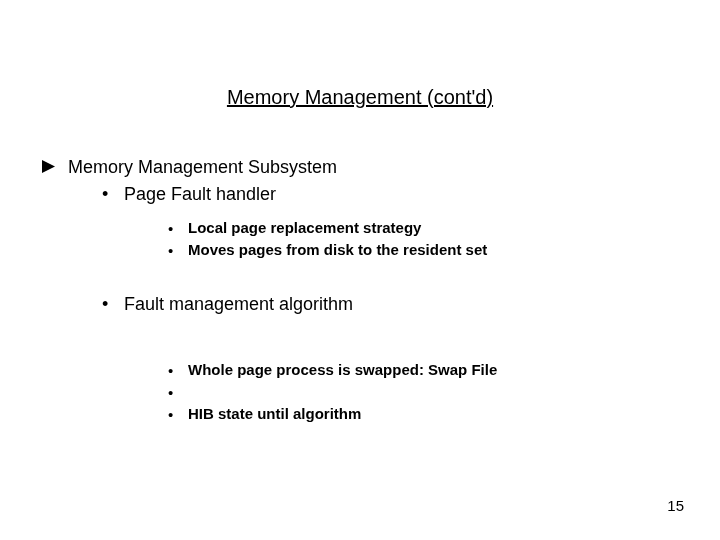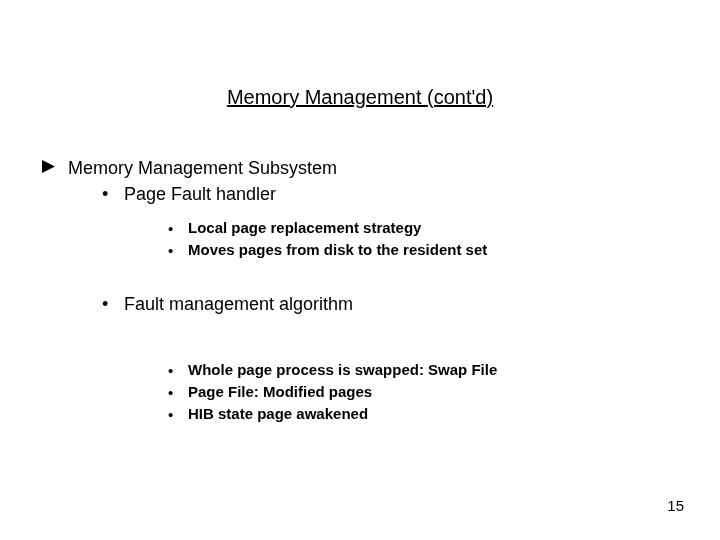--- a/index.html
+++ b/index.html
@@ -29,7 +29,7 @@
     }
     .level1 {
       display: flex;
-      align-items: center;
+      align-items: flex-start;
       font-size: 18px;
       margin-left: 2px;
       margin-bottom: 4px;

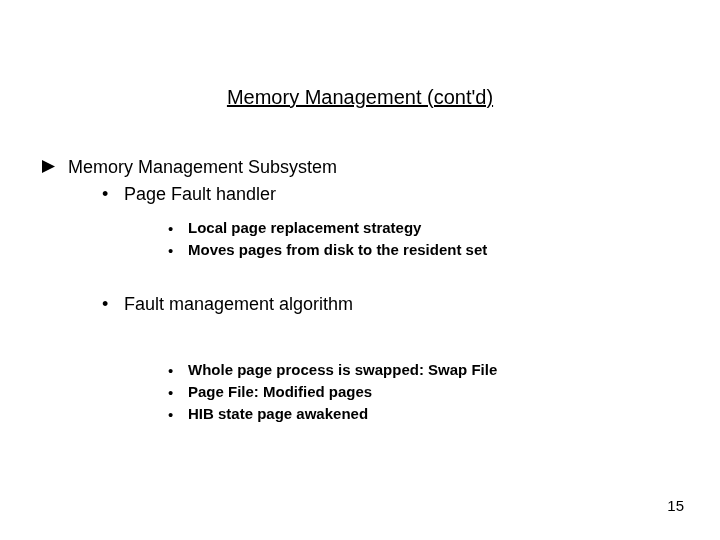--- a/index.html
+++ b/index.html
@@ -136,7 +136,6 @@
   </div>
   <div class="level3">
     <span class="dot"></span>
-    <span>Page File: Modified pages</span>
   </div>
   <div class="level3">
     <span class="dot"></span>

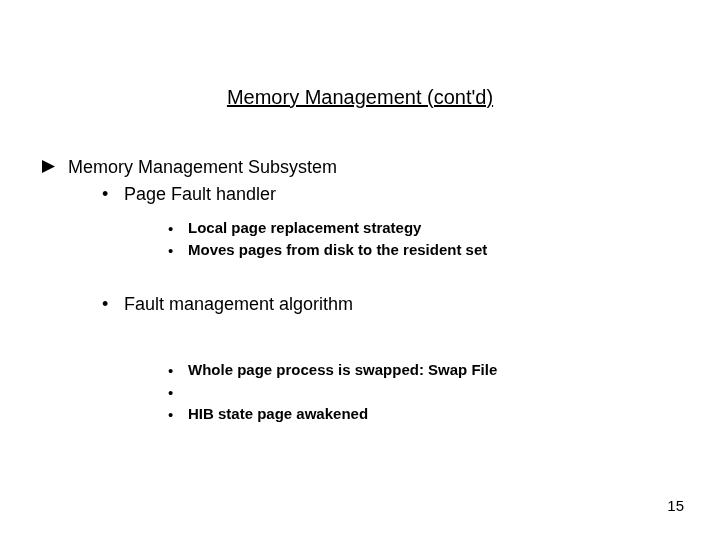--- a/index.html
+++ b/index.html
@@ -139,7 +139,7 @@
   </div>
   <div class="level3">
     <span class="dot"></span>
-    <span>HIB state page awakened</span>
+    <span>HIB state until algorithm</span>
   </div>
 </div>
 

